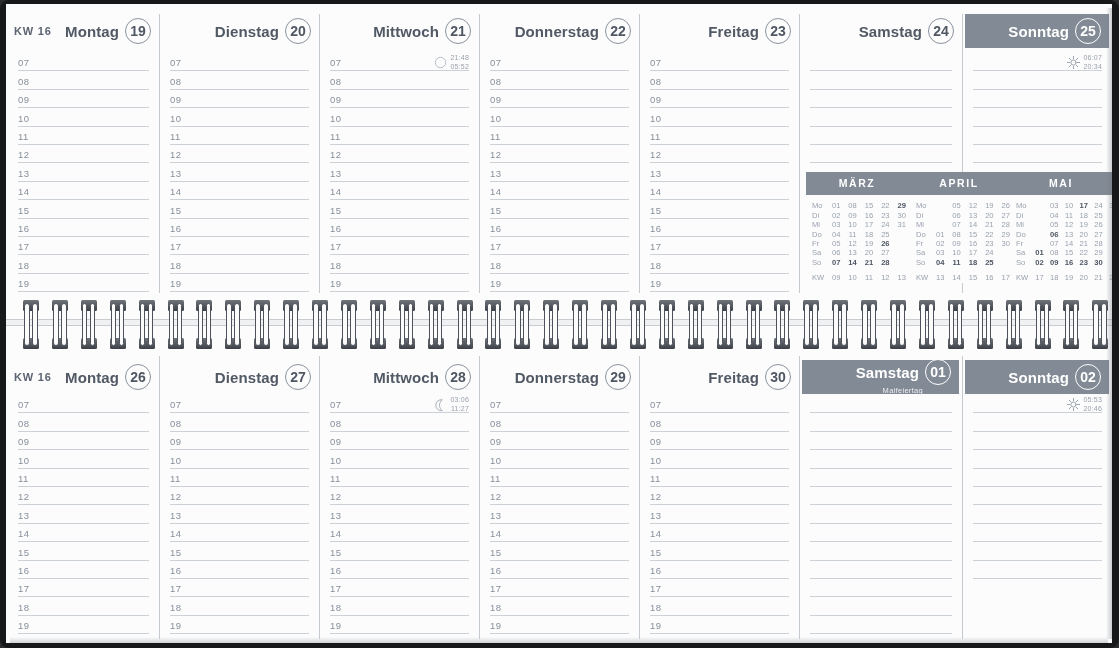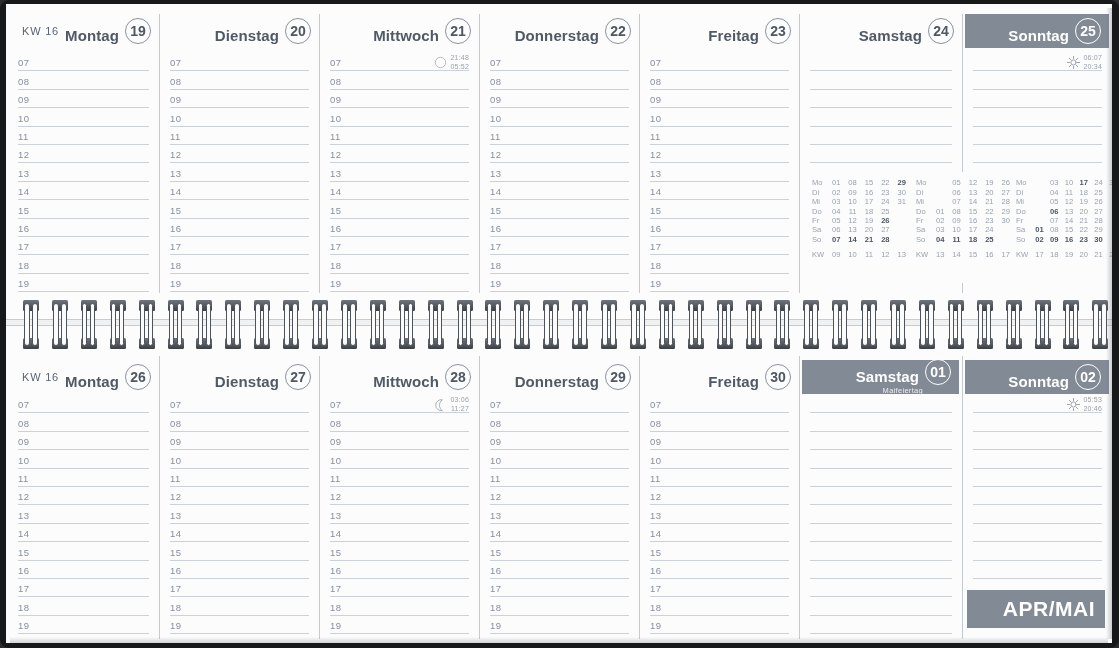--- a/index.html
+++ b/index.html
@@ -24,7 +24,7 @@
   .hl .day-name{color:#fff}
   .hl .circle{border-color:#fff;color:#fff}
   .hdr-sub{font-size:7.5px;color:#edeff2;text-align:right;padding-right:36px;margin-top:1px;letter-spacing:.3px}
-  .kw{position:absolute;left:14px;top:50%;transform:translateY(-50%);font-size:11px;font-weight:400;color:#5b6470;letter-spacing:.8px;white-space:nowrap}
+  .kw{position:absolute;left:6px;top:50%;transform:translateY(-50%);font-size:11px;font-weight:700;color:#5b6470;letter-spacing:.8px;white-space:nowrap}
   .rows{position:absolute;left:10px;right:10px;top:39px}
   .rowline{height:18.42px;border-bottom:1px solid #ccd1d7;position:relative}
   .hlabel{position:absolute;left:0;bottom:2px;font-size:9.5px;color:#878f9a;letter-spacing:.4px}

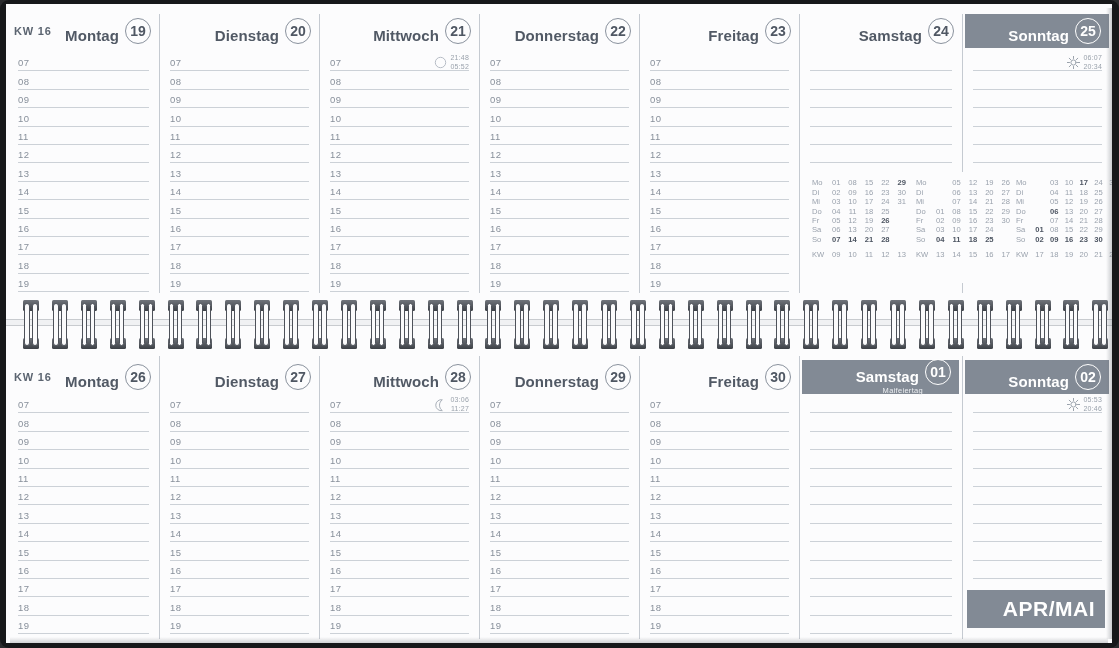--- a/index.html
+++ b/index.html
@@ -18,7 +18,7 @@
   .day-header{position:absolute;left:0;right:0;top:0;height:34px;display:flex;flex-direction:column;justify-content:center}
   #week-bottom .day-header{top:4px}
   .day-header.hl{left:2px;right:3px;background:#828a95}
-  .hdr-main{display:flex;align-items:flex-end;justify-content:flex-end;gap:6px;padding-right:8px;width:100%}
+  .hdr-main{display:flex;align-items:center;justify-content:flex-end;gap:6px;padding-right:8px;width:100%}
   .day-name{font-size:15px;font-weight:700;color:#515965;letter-spacing:.1px;white-space:nowrap}
   .circle{width:26px;height:26px;border:1.4px solid #8a929d;border-radius:50%;display:flex;align-items:center;justify-content:center;font-size:14px;font-weight:700;color:#4f5763;flex:none}
   .hl .day-name{color:#fff}

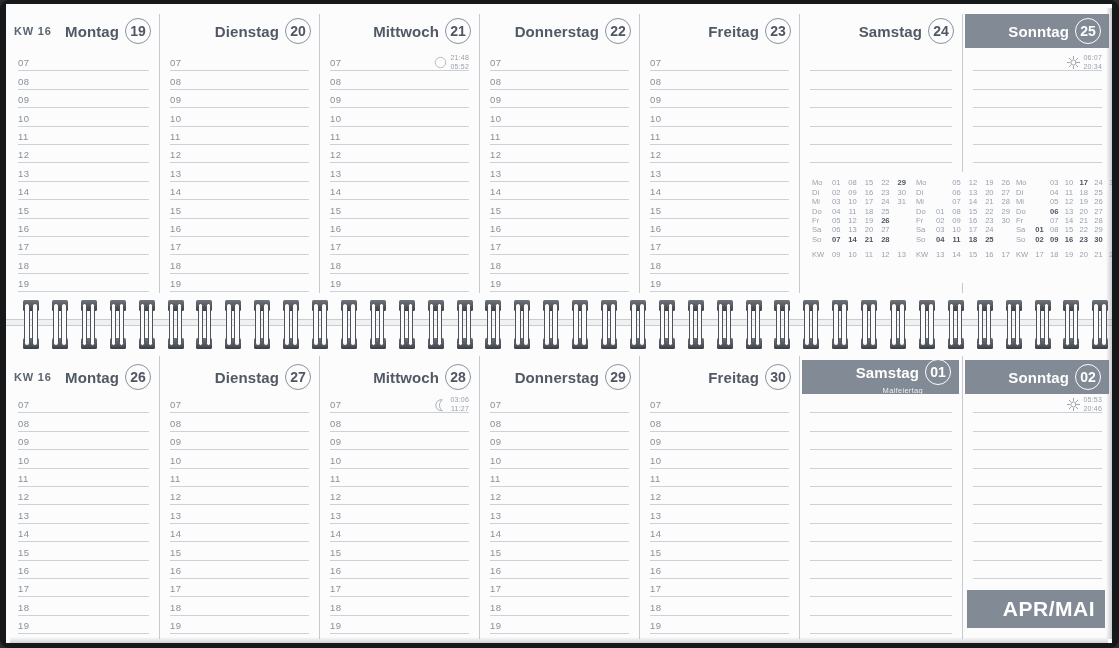--- a/index.html
+++ b/index.html
@@ -372,6 +372,11 @@
           </div>
         </div>
         <div class="minical">
+          <div class="minical-head">
+            <span>MÄRZ</span>
+            <span>APRIL</span>
+            <span>MAI</span>
+          </div>
           <div class="mc-body">
             <div class="mc-month" style="left: 6px;">
               <div class="mc-row">

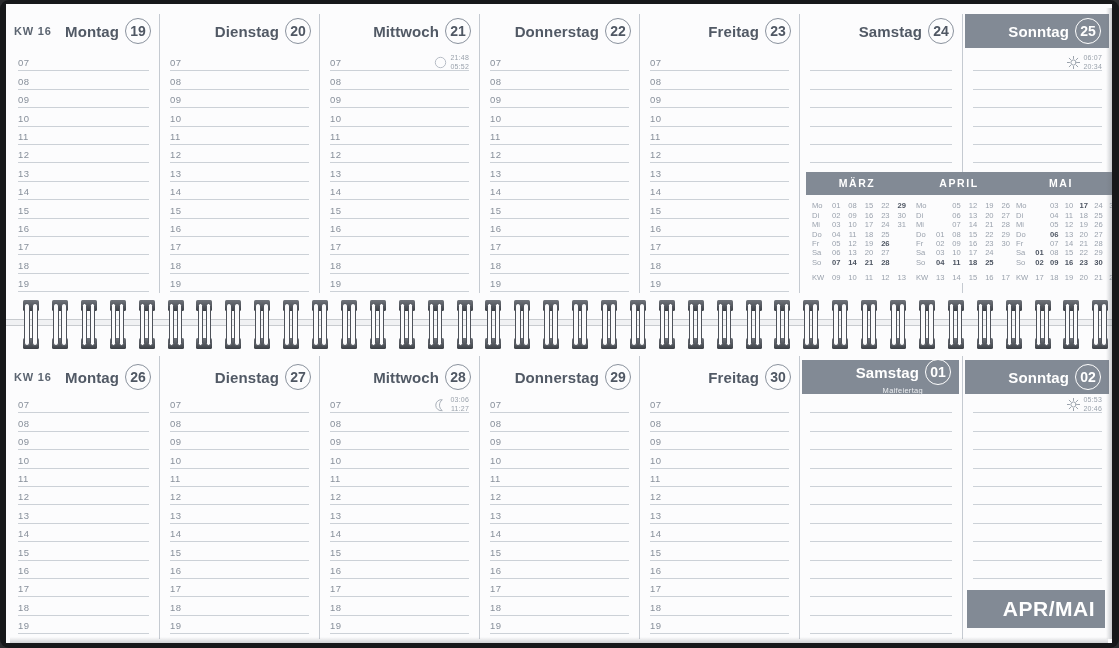--- a/index.html
+++ b/index.html
@@ -1141,7 +1141,6 @@
             </div>
           </div>
         </div>
-        <div class="cornerlabel">APR/MAI</div>
       </section>
     <div class="edge-r"></div>
     <div class="edge-b"></div>

